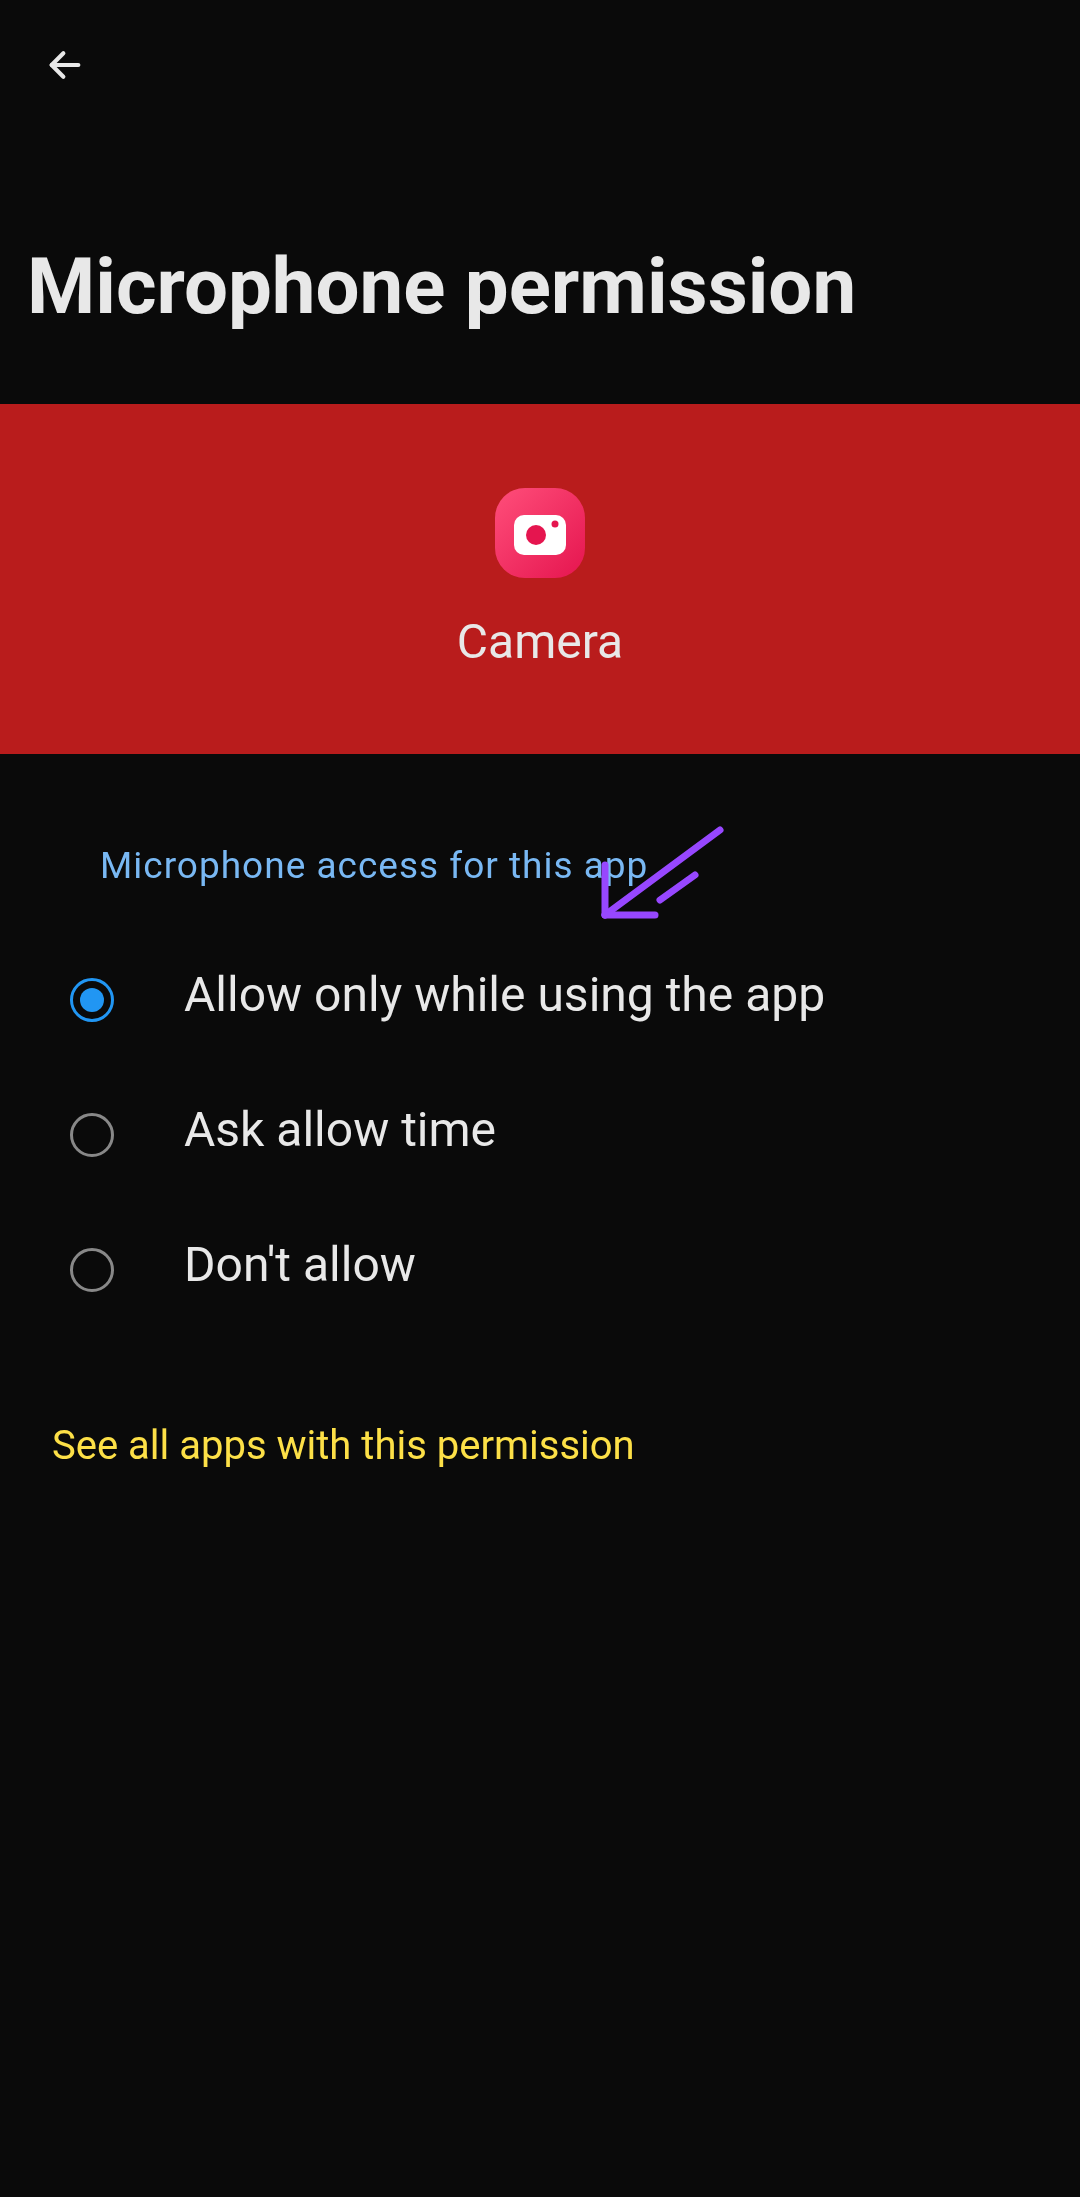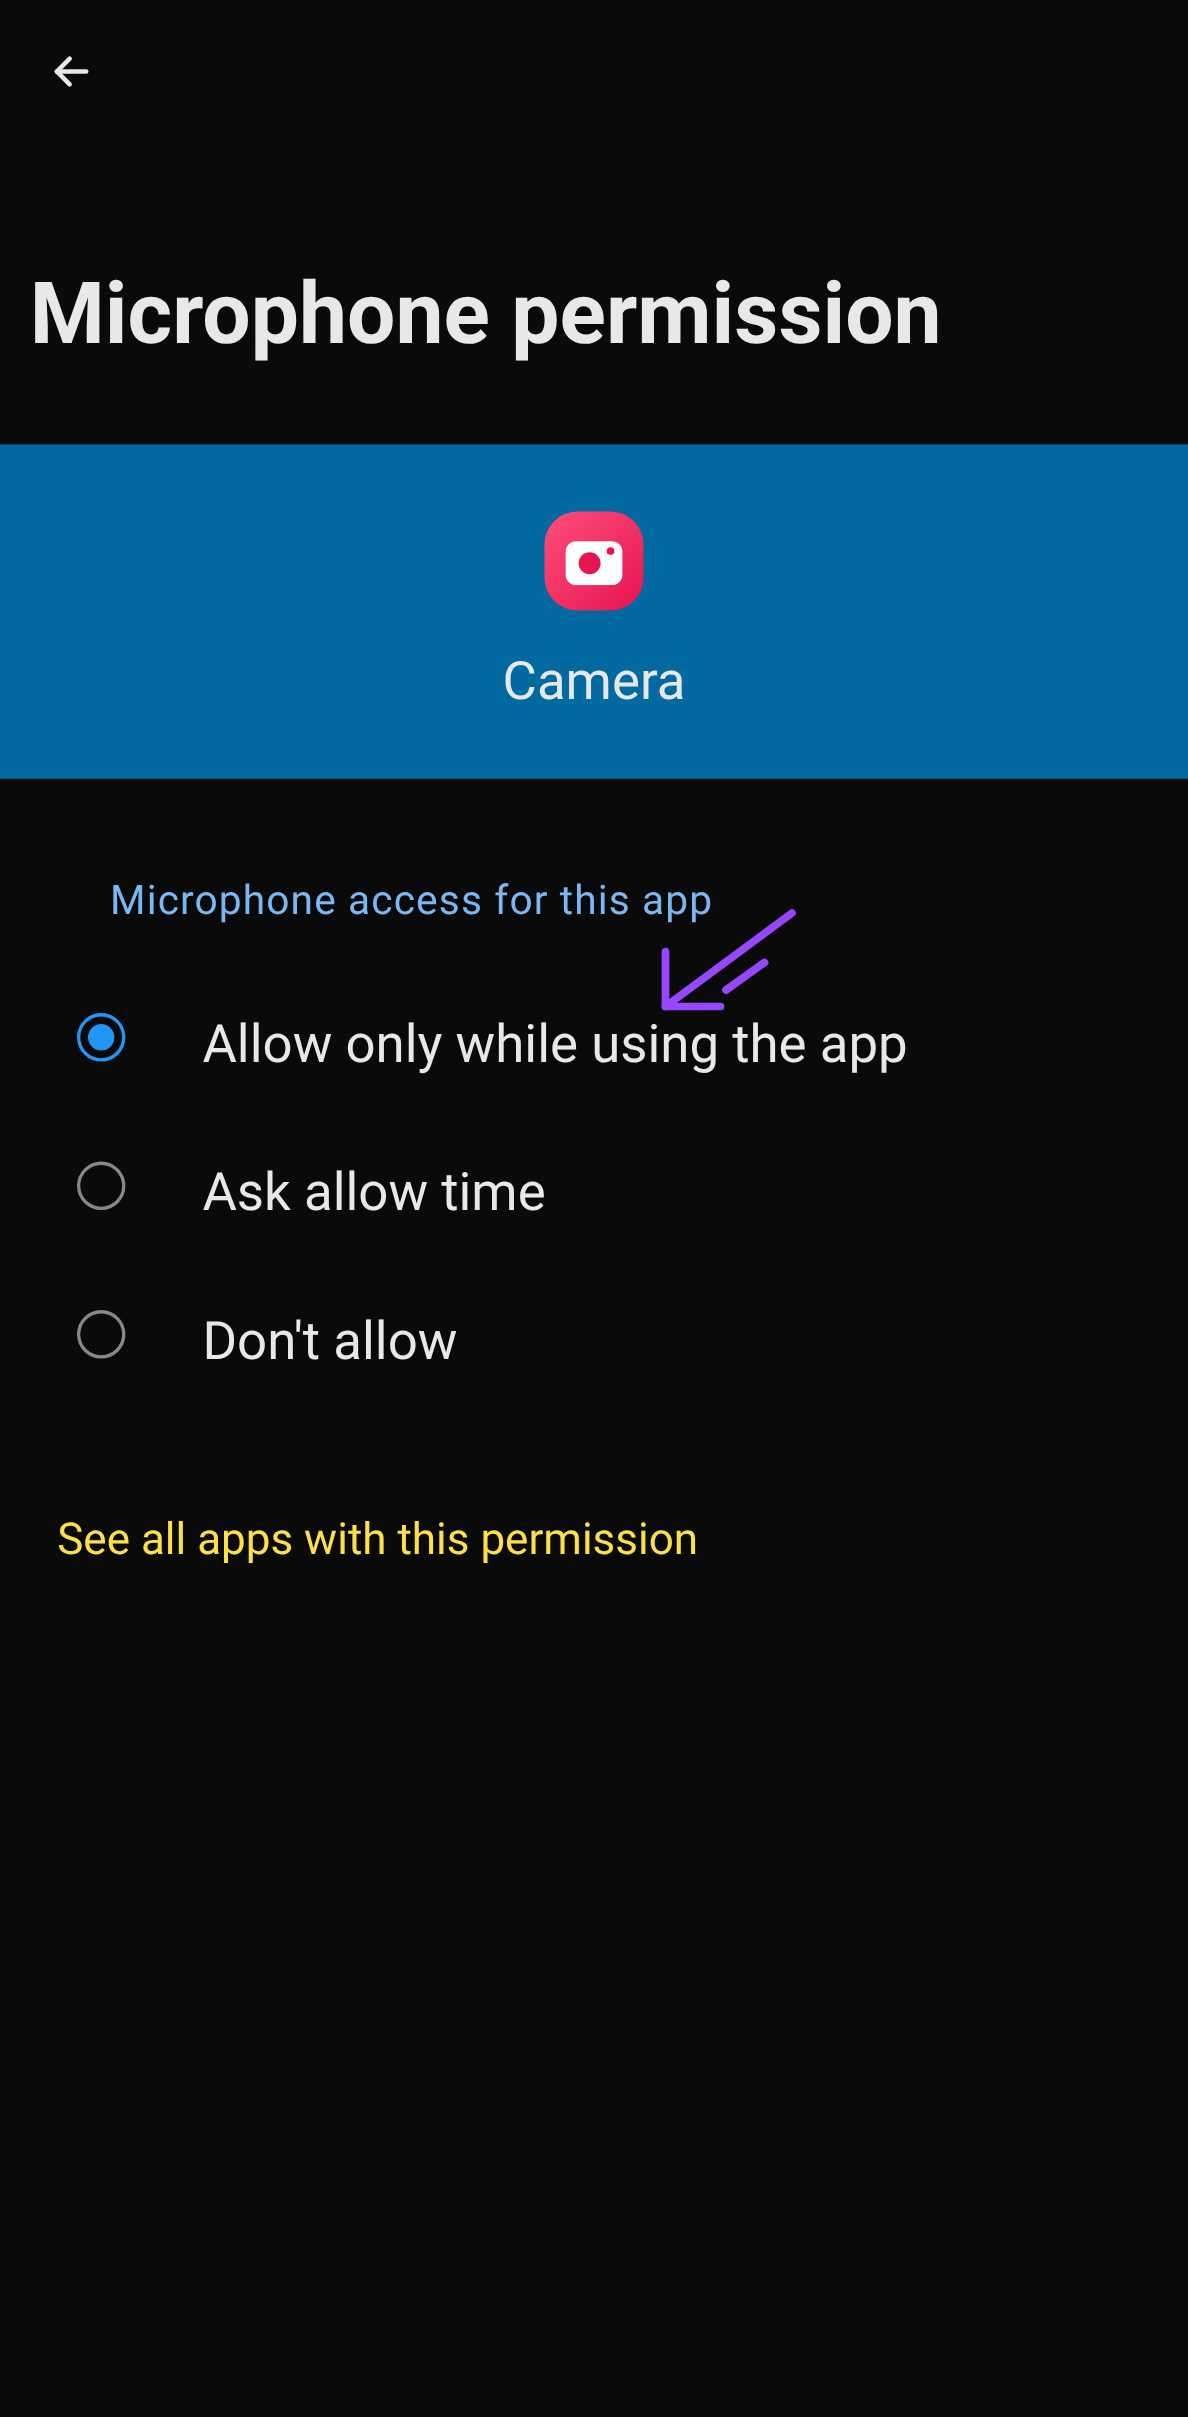--- a/index.html
+++ b/index.html
@@ -39,8 +39,8 @@
     }
     
     .app-section {
-      background: #0369a1;
-      padding: 61px 0;
+      background: #b91c1c;
+      padding: 84px 0;
       display: flex;
       flex-direction: column;
       align-items: center;

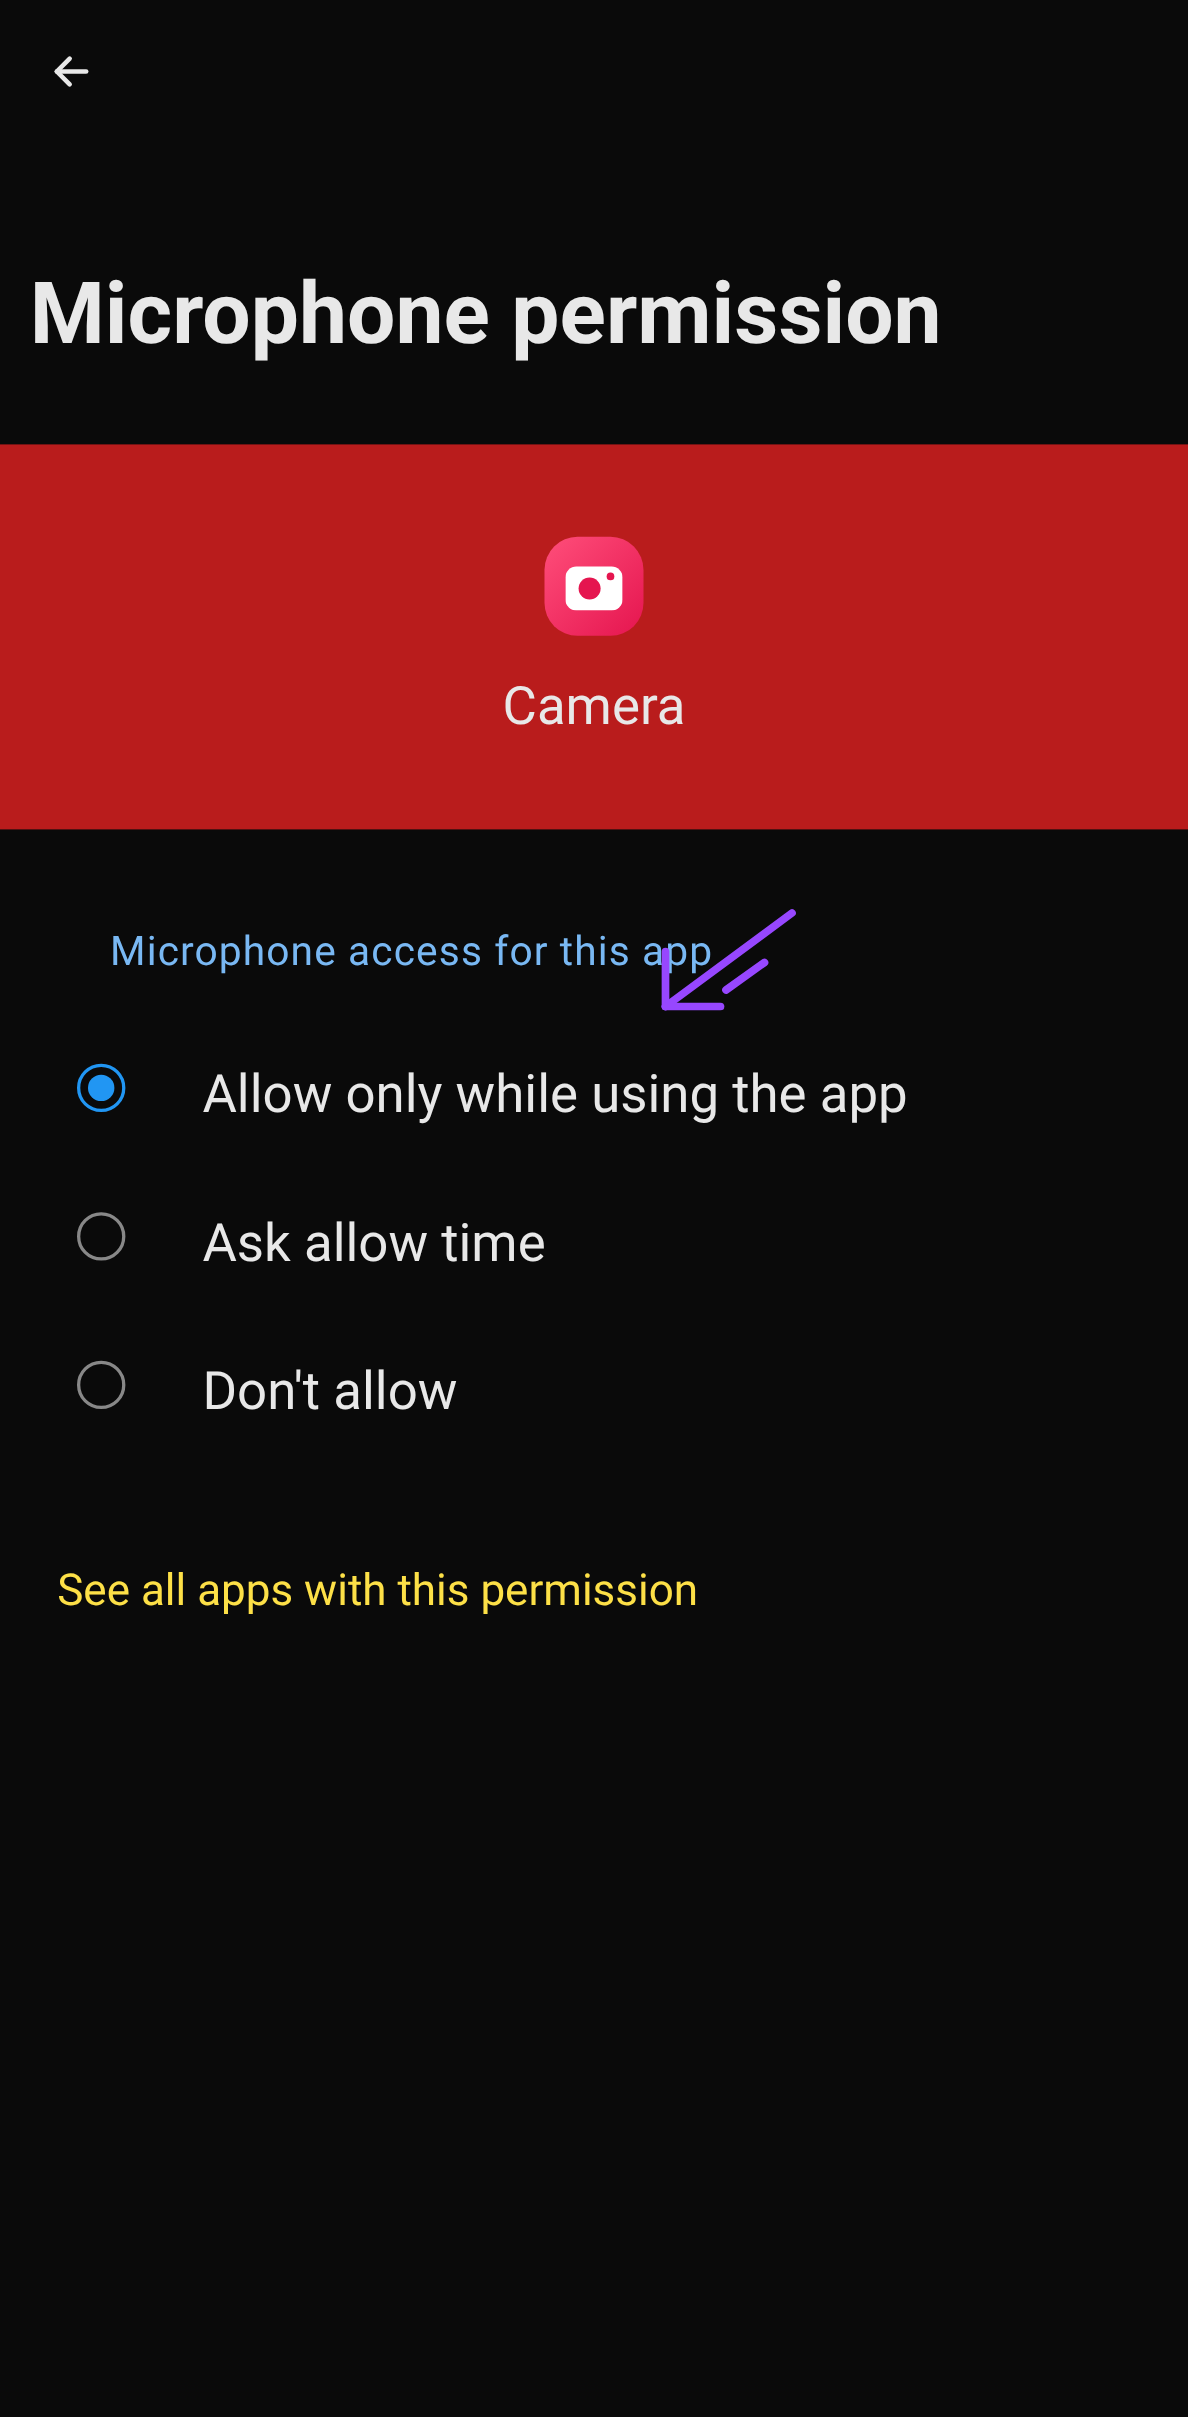--- a/index.html
+++ b/index.html
@@ -76,7 +76,7 @@
     
     .option-row {
       display: flex;
-      align-items: flex-start;
+      align-items: flex-end;
       padding: 40px 70px;
       cursor: pointer;
       gap: 70px;

